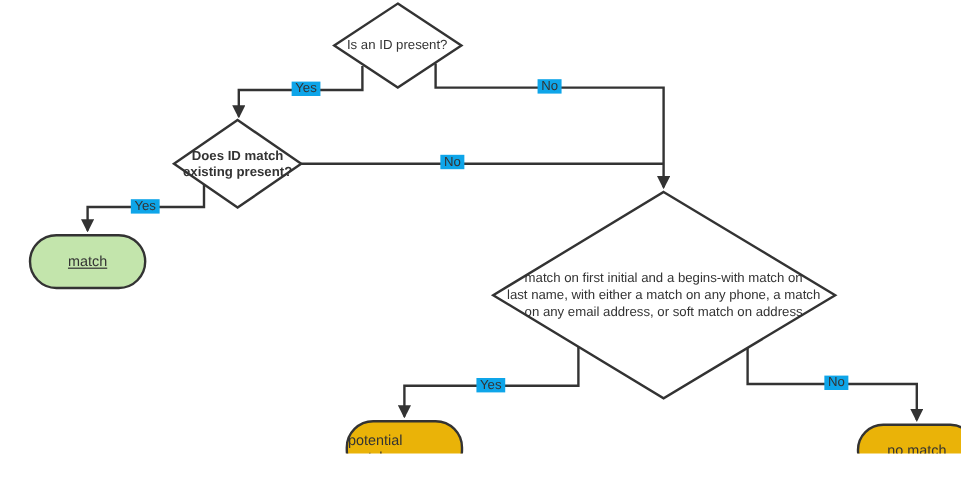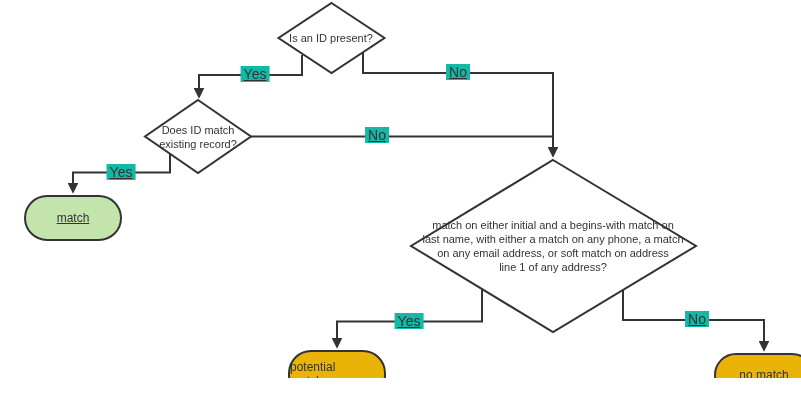--- a/index.html
+++ b/index.html
@@ -36,9 +36,8 @@
 
   .elbl {
     position: absolute; transform: translate(-50%, -50%);
-    background: #14b8a6; padding: 0 3px; font-size: 14px; white-space: nowrap;
+    background: #0ea5e9; padding: 0 3px; font-size: 11px; white-space: nowrap;
     color: var(--text, #333333);
-    text-decoration: underline;
   }
   .elbl-1y { left: 235px; top: 74px; }
   .elbl-1n { left: 438px; top: 72px; }

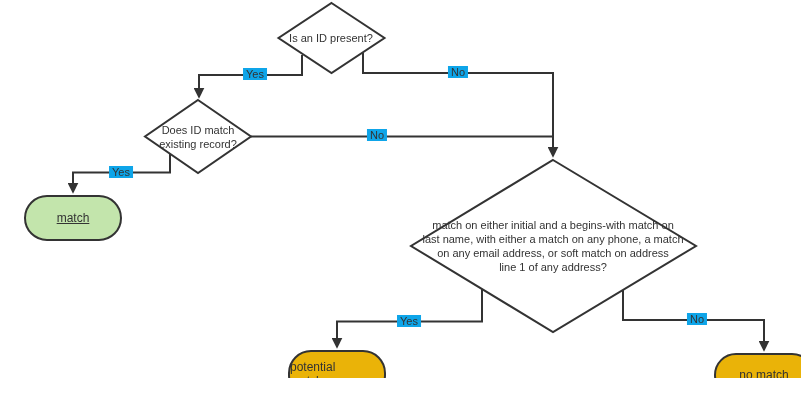--- a/index.html
+++ b/index.html
@@ -21,7 +21,7 @@
   }
   .dlabel span { display: block; white-space: nowrap; }
   .dlabel-1 { left: 311px; top: 38px;  width: 140px; }
-  .dlabel-2 { left: 178px; top: 137px; width: 120px; }
+  .dlabel-2 { left: 178px; top: 137px; width: 120px; font-weight: bold; }
   .dlabel-3 { left: 533px; top: 246px; width: 310px; }
 
   .term {

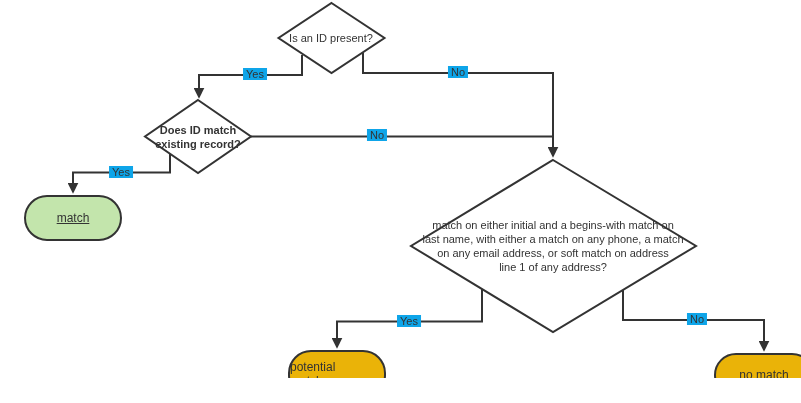--- a/index.html
+++ b/index.html
@@ -76,7 +76,7 @@
 
   <div class="dlabel dlabel-2">
     <span>Does ID match</span>
-    <span>existing record?</span>
+    <span>existing present?</span>
   </div>
 
   <div class="dlabel dlabel-3">

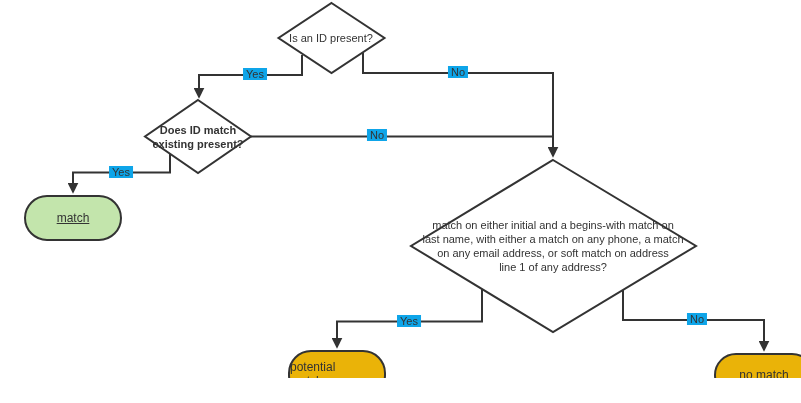--- a/index.html
+++ b/index.html
@@ -80,7 +80,7 @@
   </div>
 
   <div class="dlabel dlabel-3">
-    <span>match on either initial and a begins-with match on</span>
+    <span>match on first initial and a begins-with match on</span>
     <span>last name, with either a match on any phone, a match</span>
     <span>on any email address, or soft match on address</span>
     <span>line 1 of any address?</span>

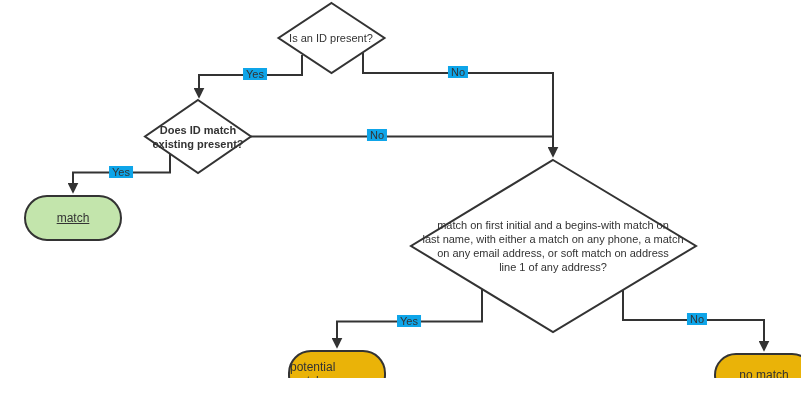--- a/index.html
+++ b/index.html
@@ -83,7 +83,6 @@
     <span>match on first initial and a begins-with match on</span>
     <span>last name, with either a match on any phone, a match</span>
     <span>on any email address, or soft match on address</span>
-    <span>line 1 of any address?</span>
   </div>
 
   <div class="term term-match" style="background: rgb(195, 229, 172); text-decoration: underline;">

